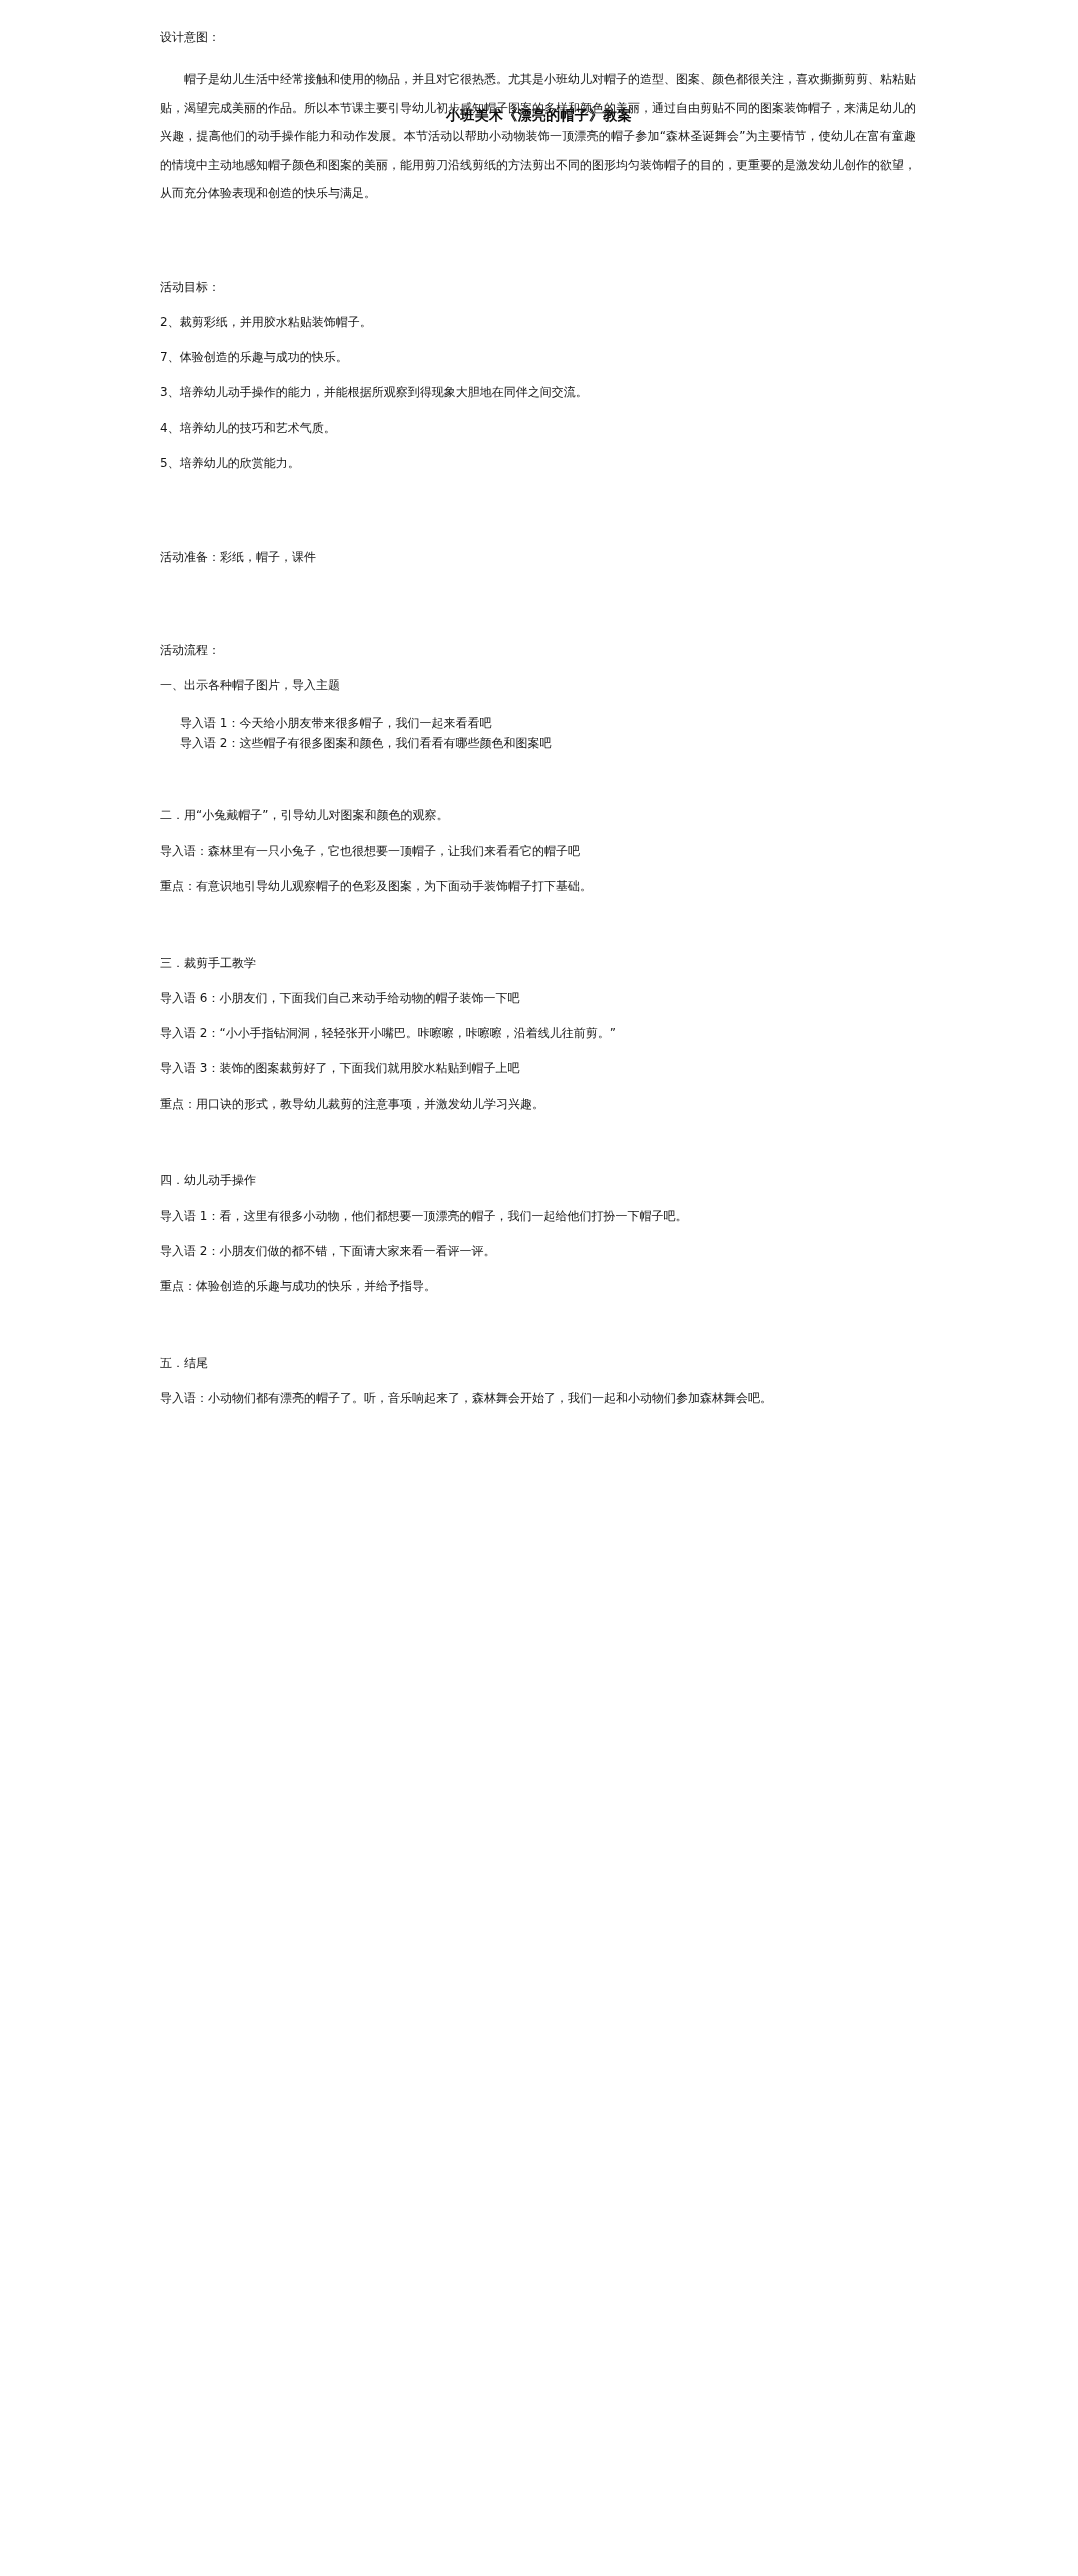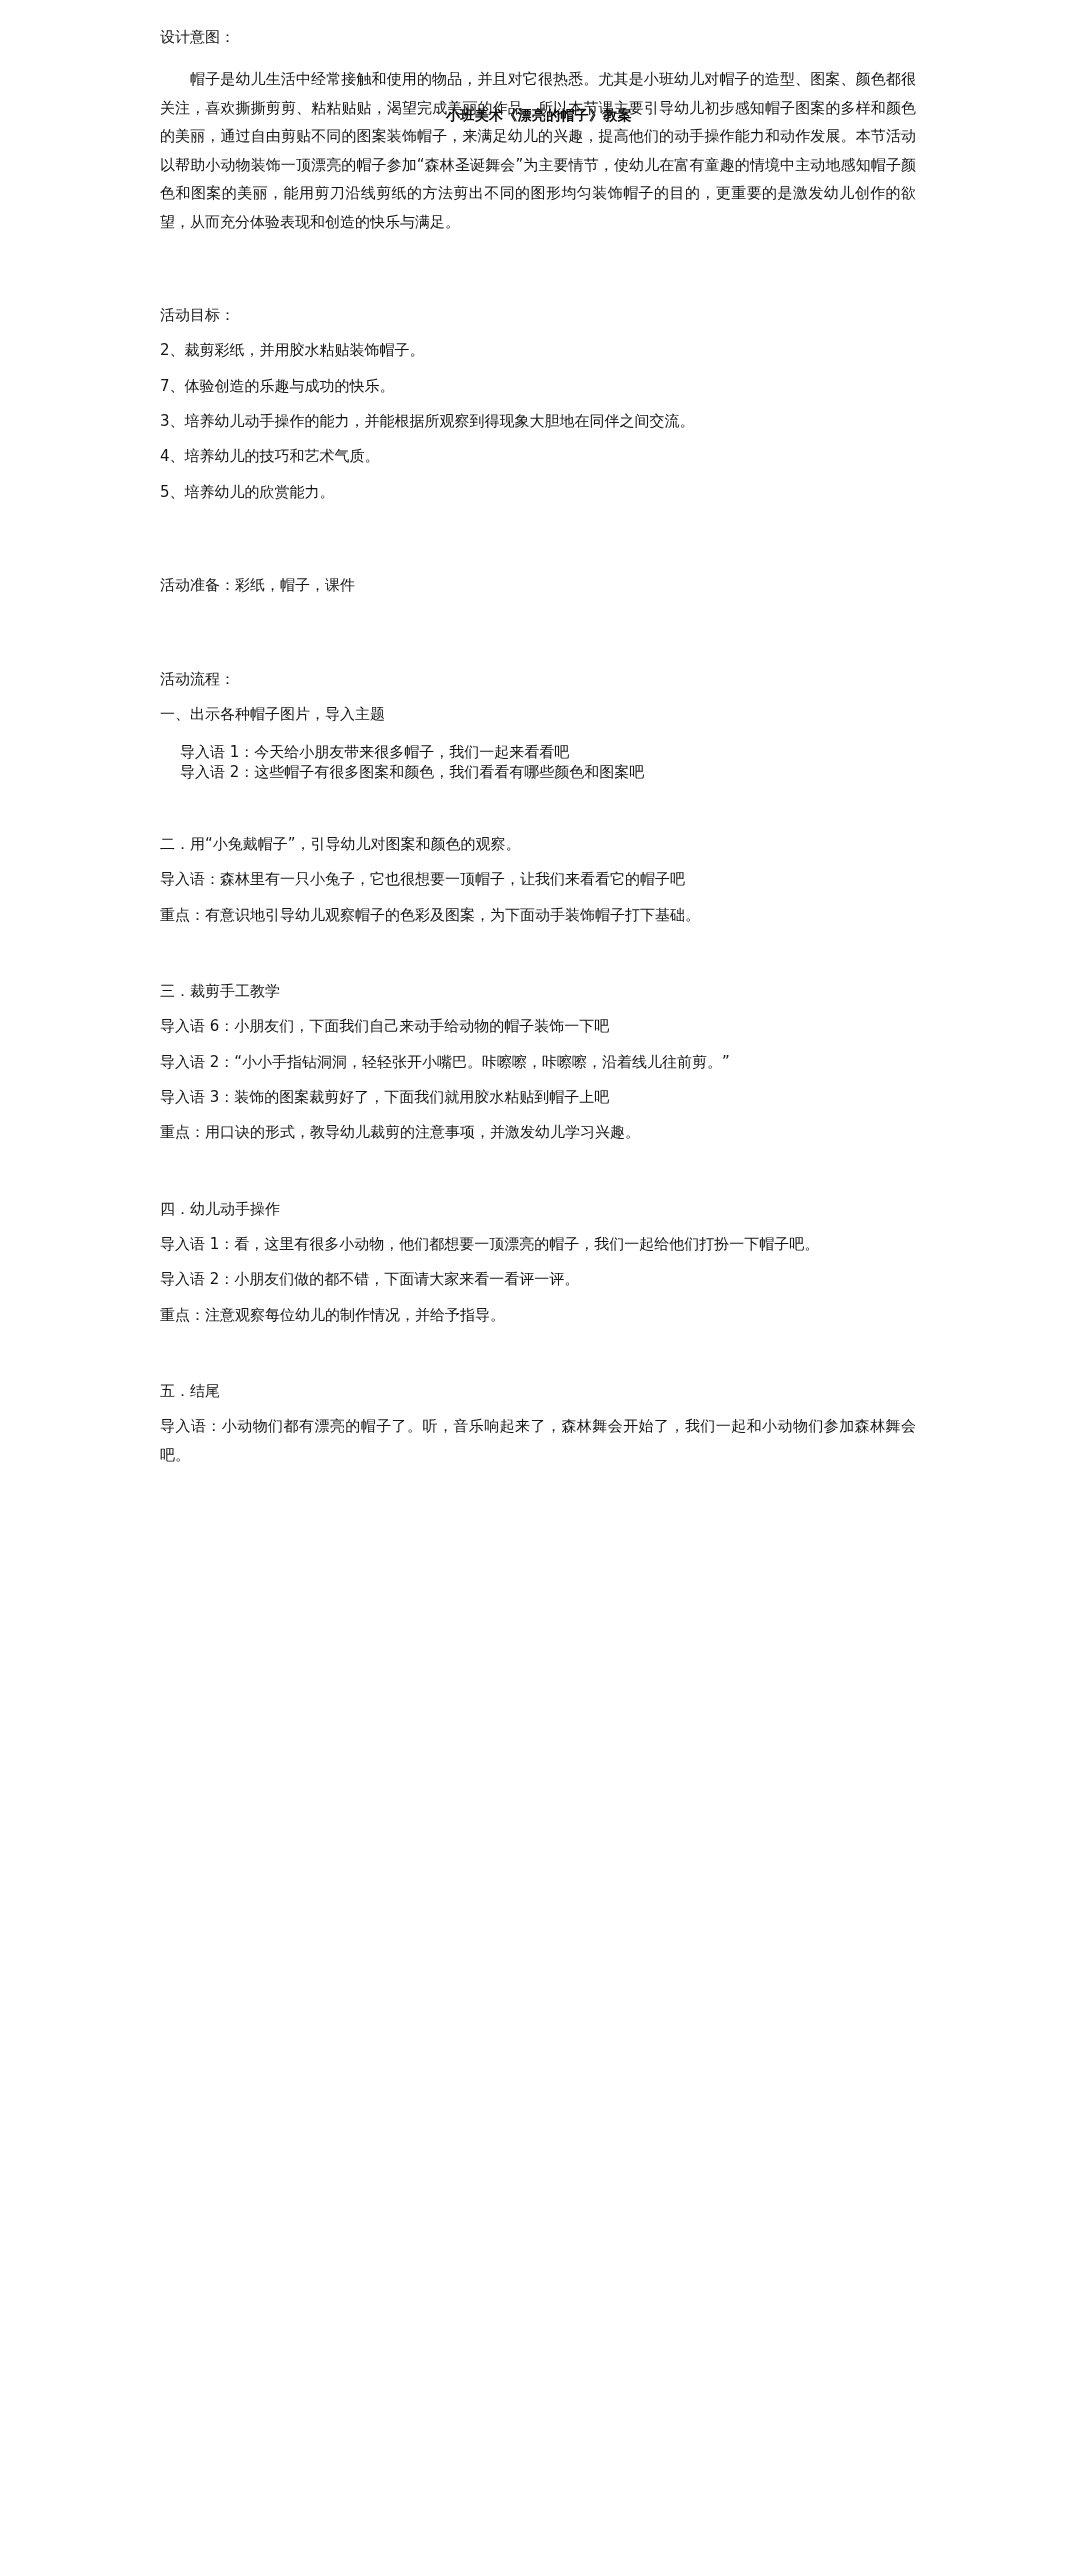--- a/index.html
+++ b/index.html
@@ -36,7 +36,7 @@
     color: #0d0d0d;
   }
   .para {
-    font-size: 15px;
+    font-size: 12px;
     line-height: 28.5px;
     margin: 0;
     color: #141414;

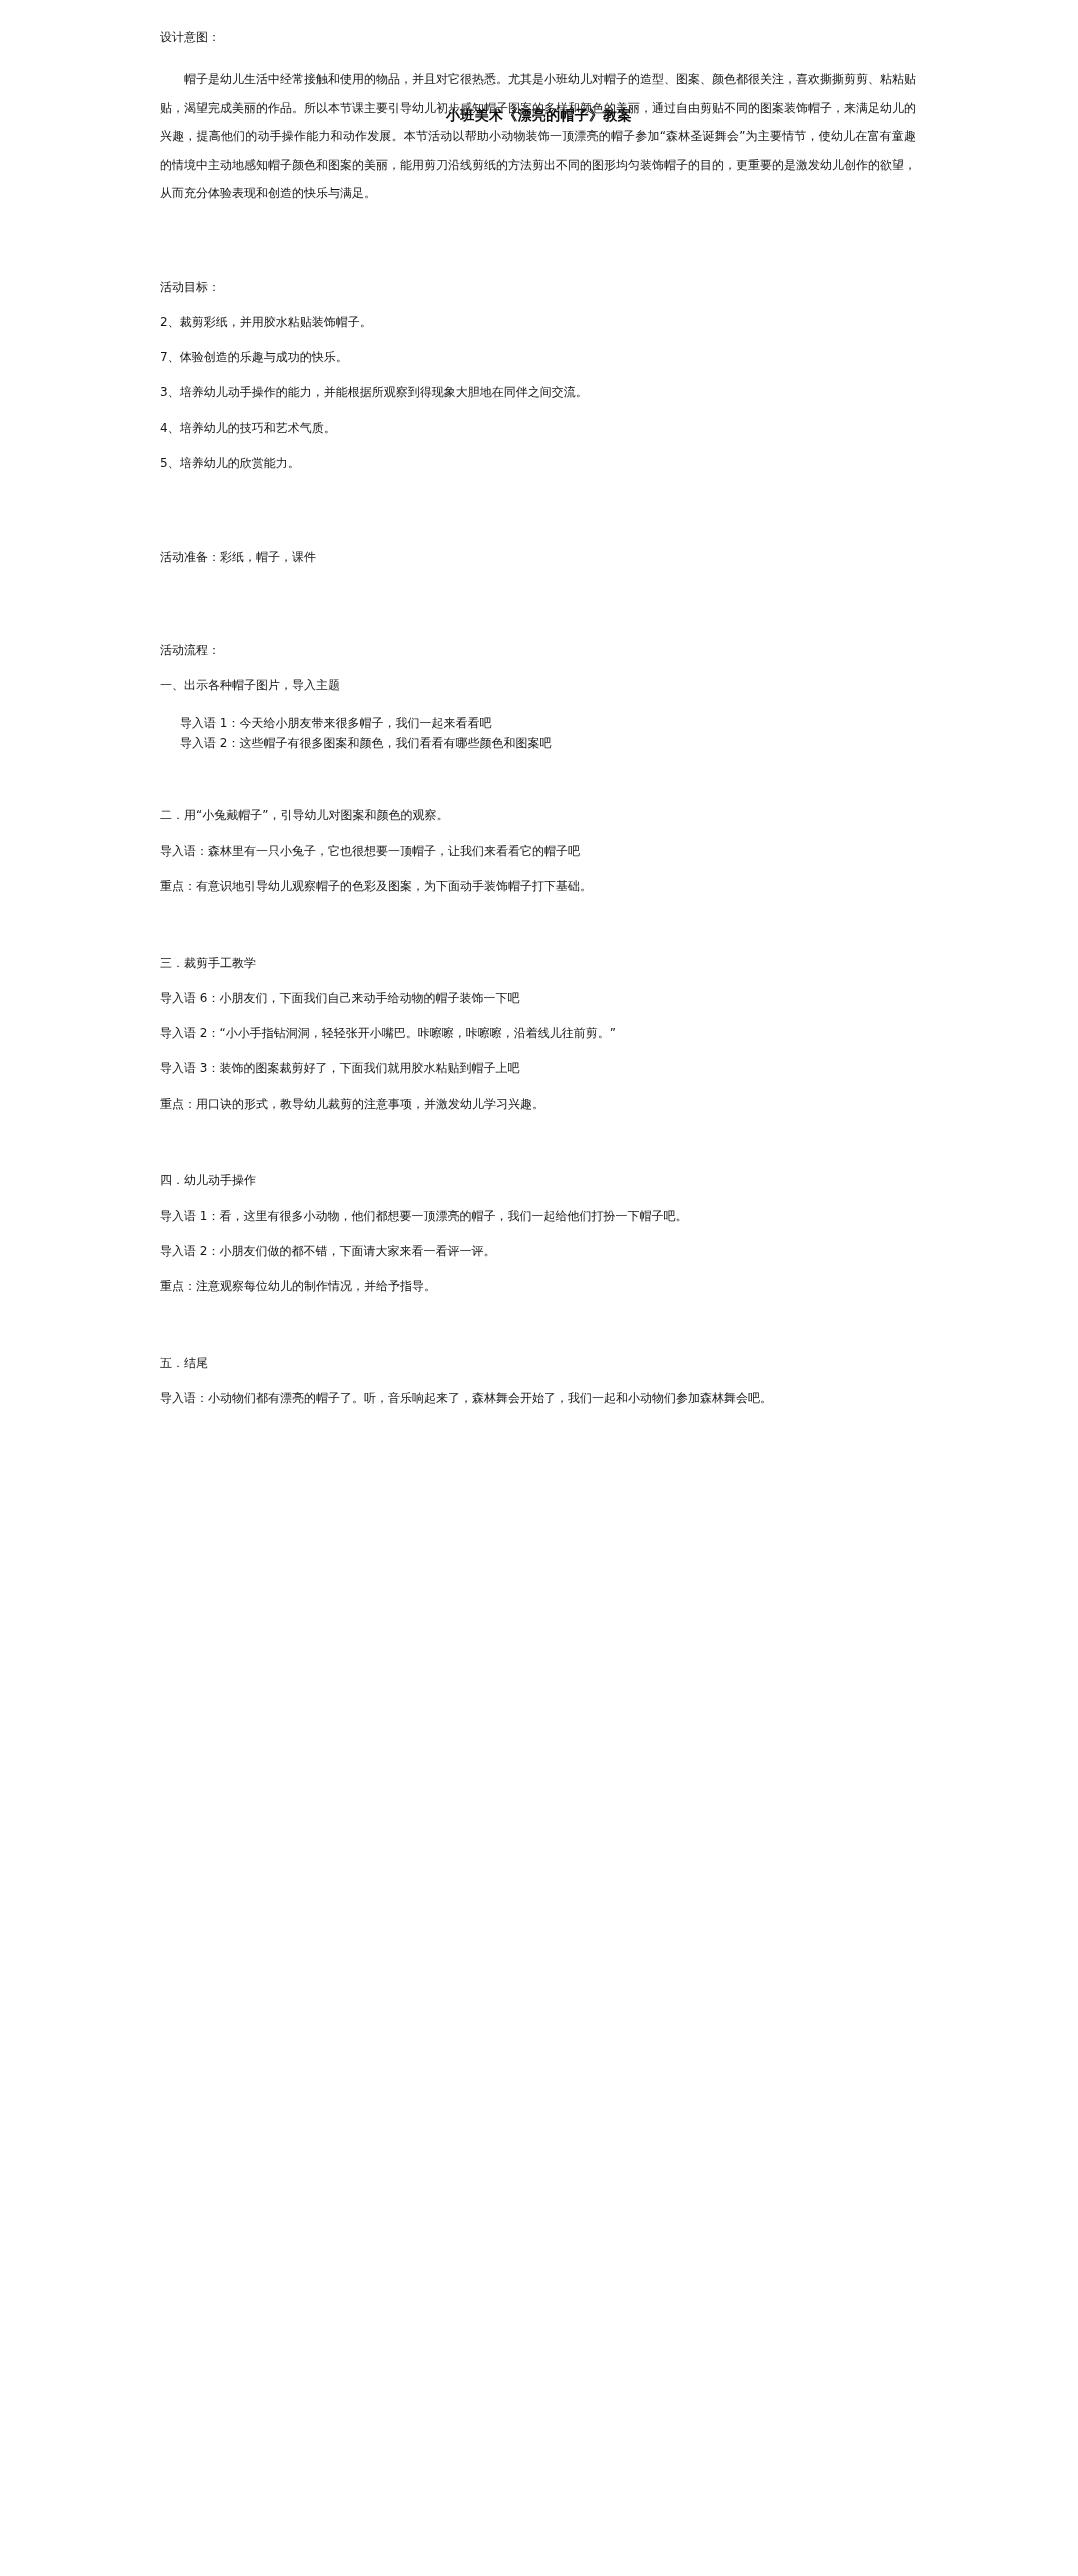--- a/index.html
+++ b/index.html
@@ -162,7 +162,7 @@
 
     <div class="sp-xs"></div>
 
-    <p class="para">重点：注意观察每位幼儿的制作情况，并给予指导。</p>
+    <p class="para">重点：体验创造的乐趣与成功的快乐，并给予指导。</p>
 
     <div class="sp-xl"></div>
 

